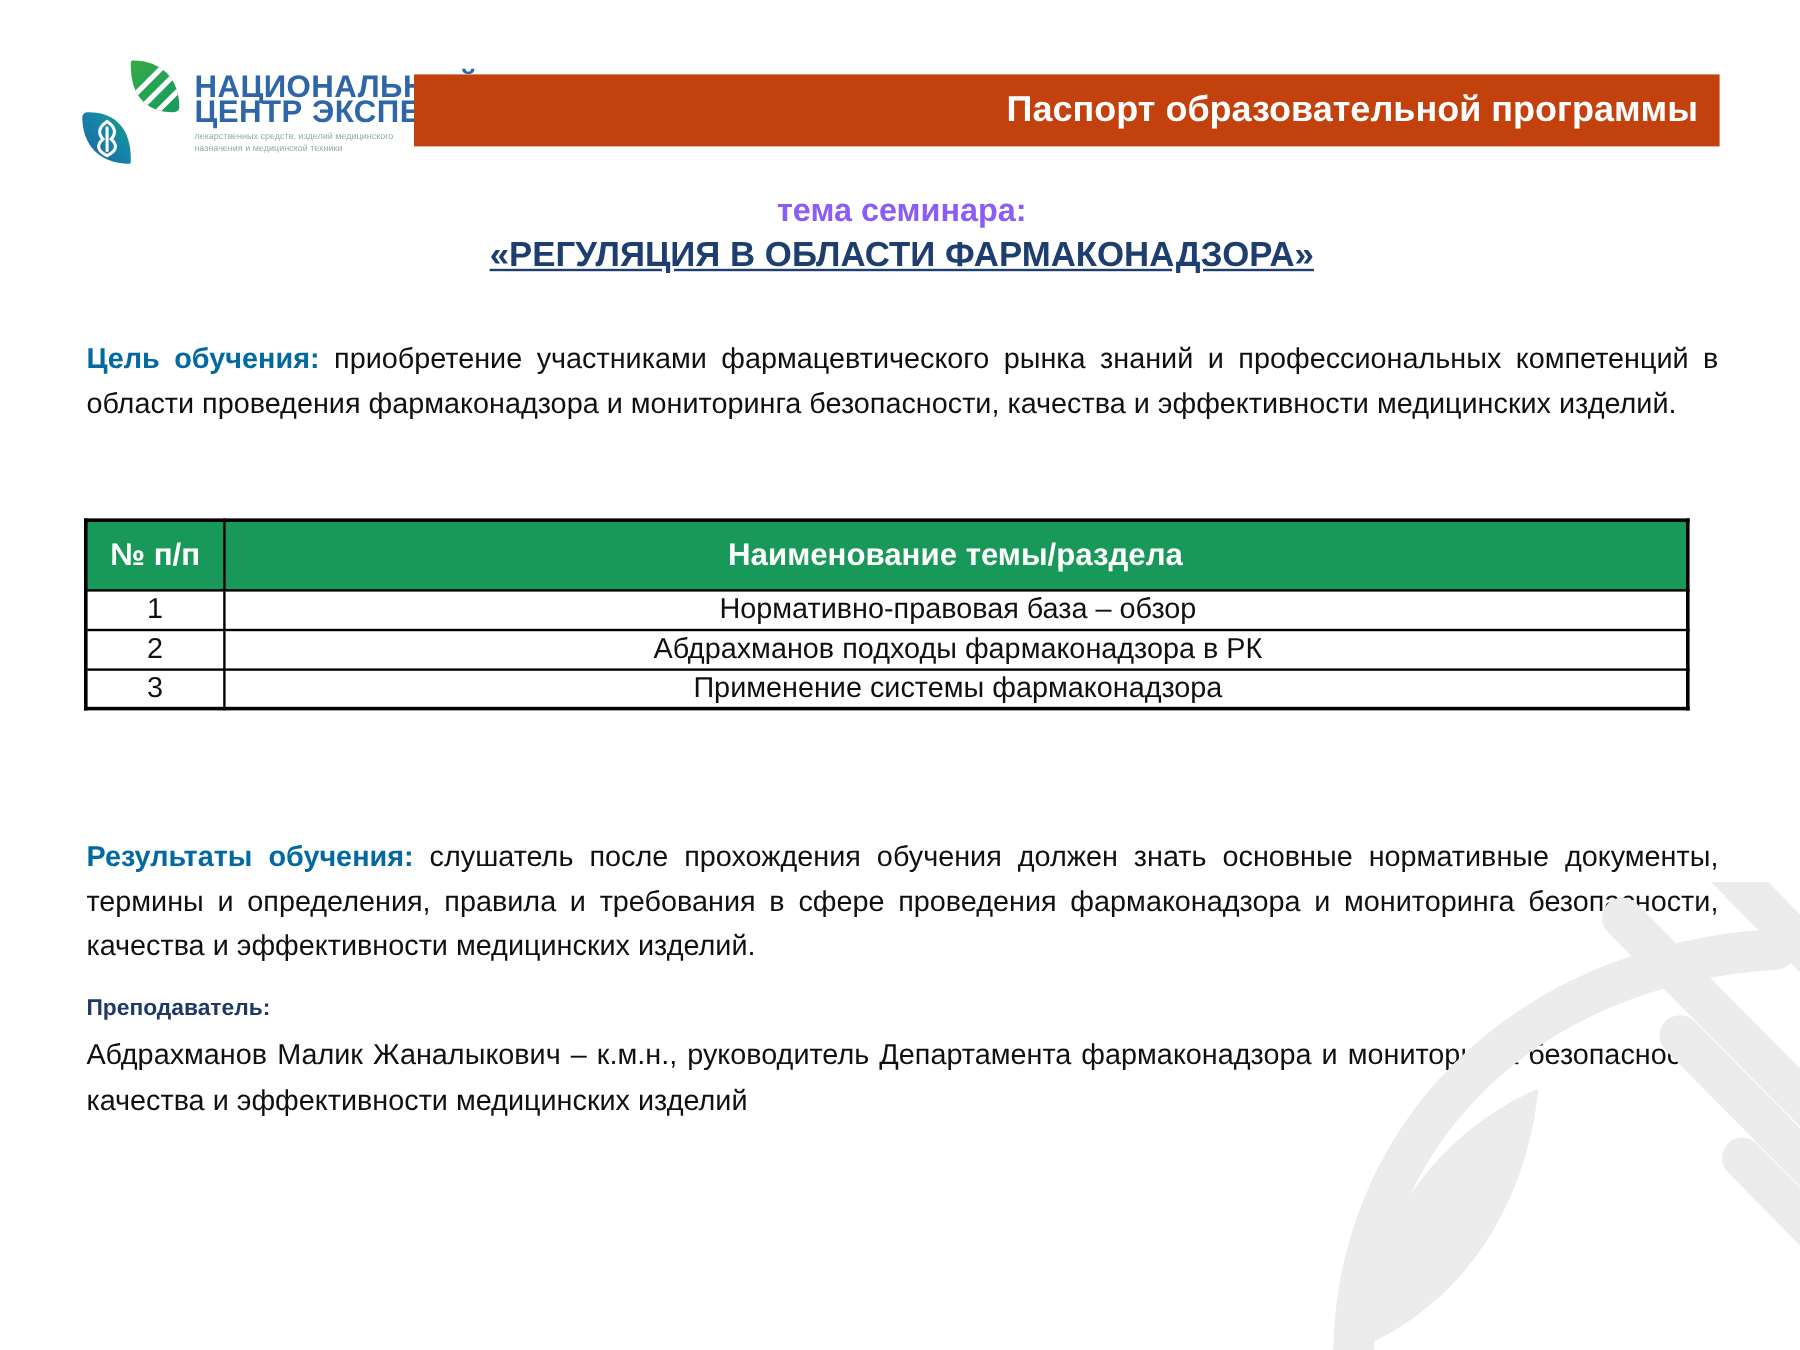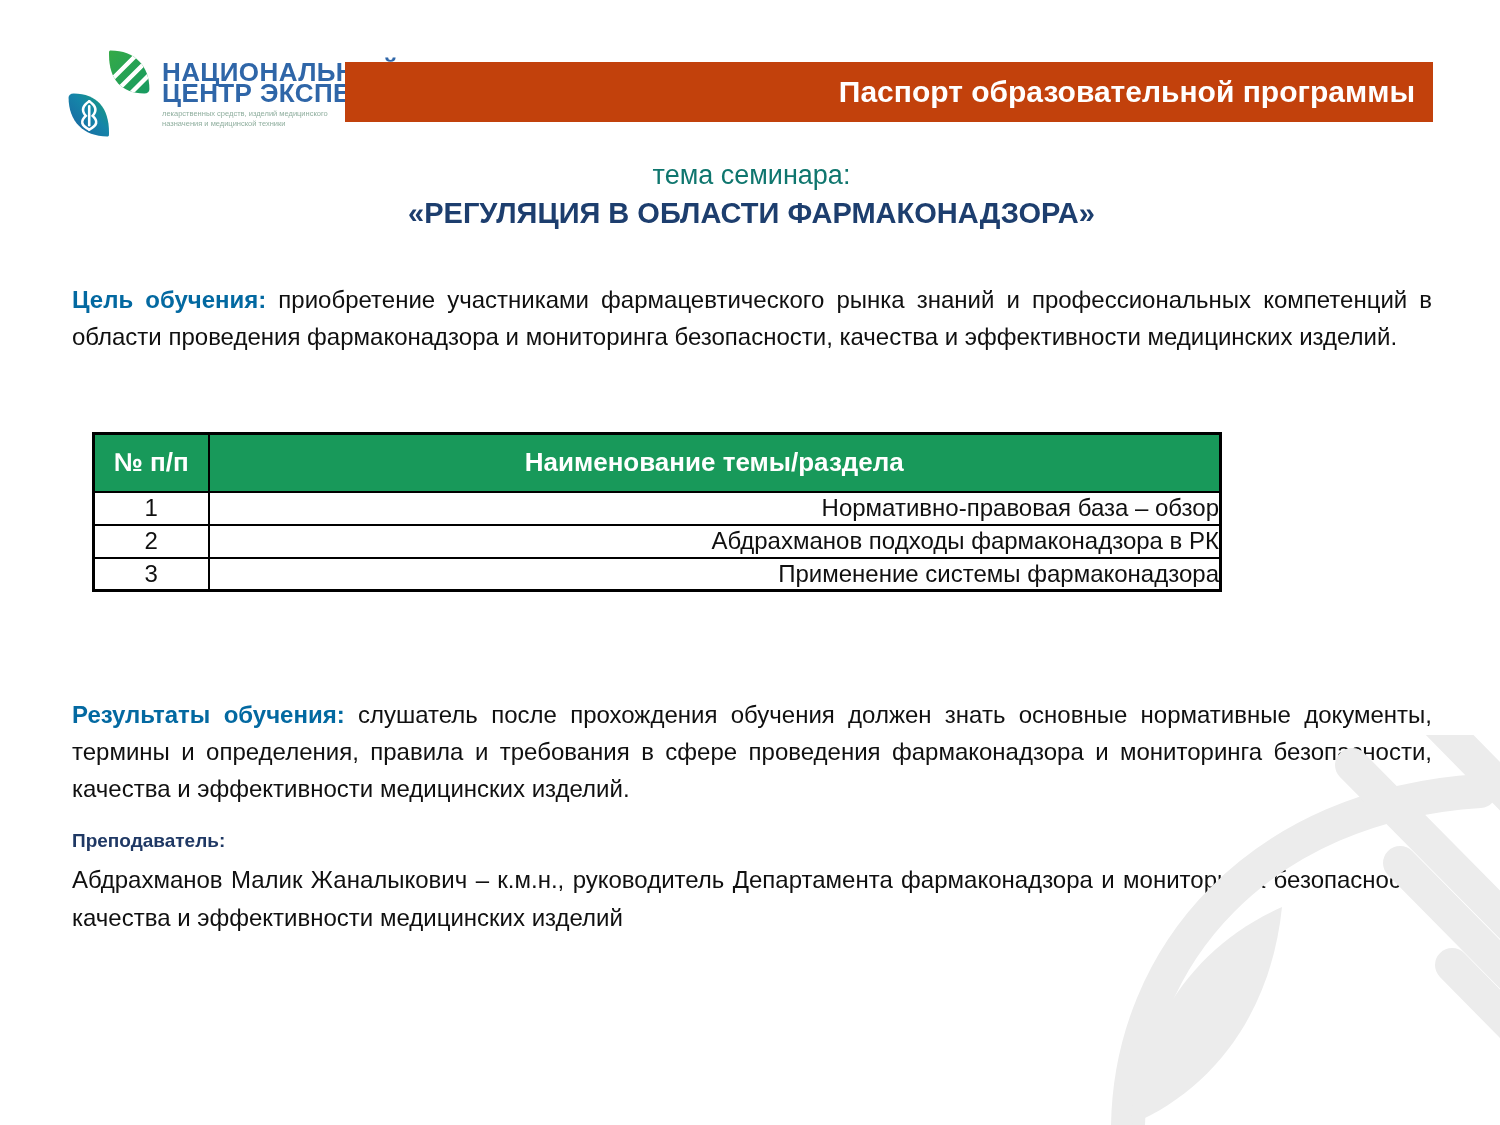--- a/index.html
+++ b/index.html
@@ -26,7 +26,7 @@
   
   .seminar-label {
     position:absolute; top:160px; left:70px; width:1363px; text-align:center;
-    font-size:27px; font-weight:normal; color:#0f766e;
+    font-size:27px; font-weight:bold; color:#8b5cf6;
   }
   .seminar-title {
     position:absolute; top:197px; left:70px; width:1363px; text-align:center;

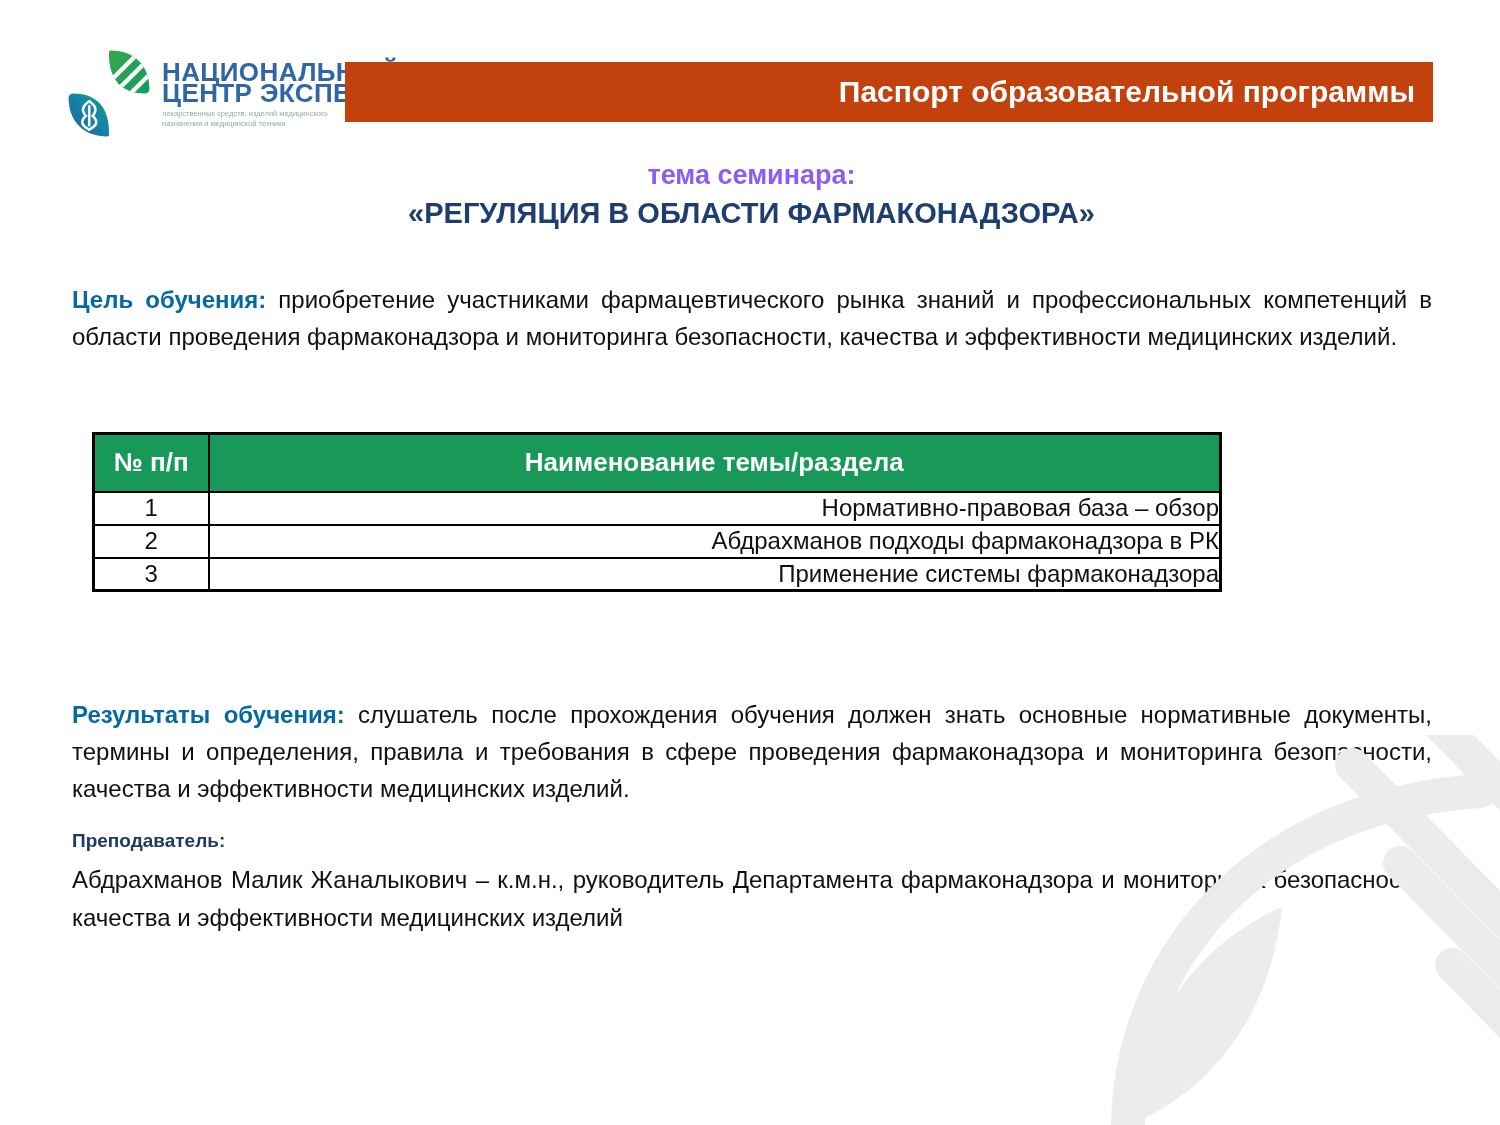--- a/index.html
+++ b/index.html
@@ -30,7 +30,7 @@
   }
   .seminar-title {
     position:absolute; top:197px; left:70px; width:1363px; text-align:center;
-    font-size:29px; font-weight:bold; color:#1d3e6e;
+    font-size:29px; font-weight:bold; color:#1d3e6e;text-decoration:underline;
   }
 
   

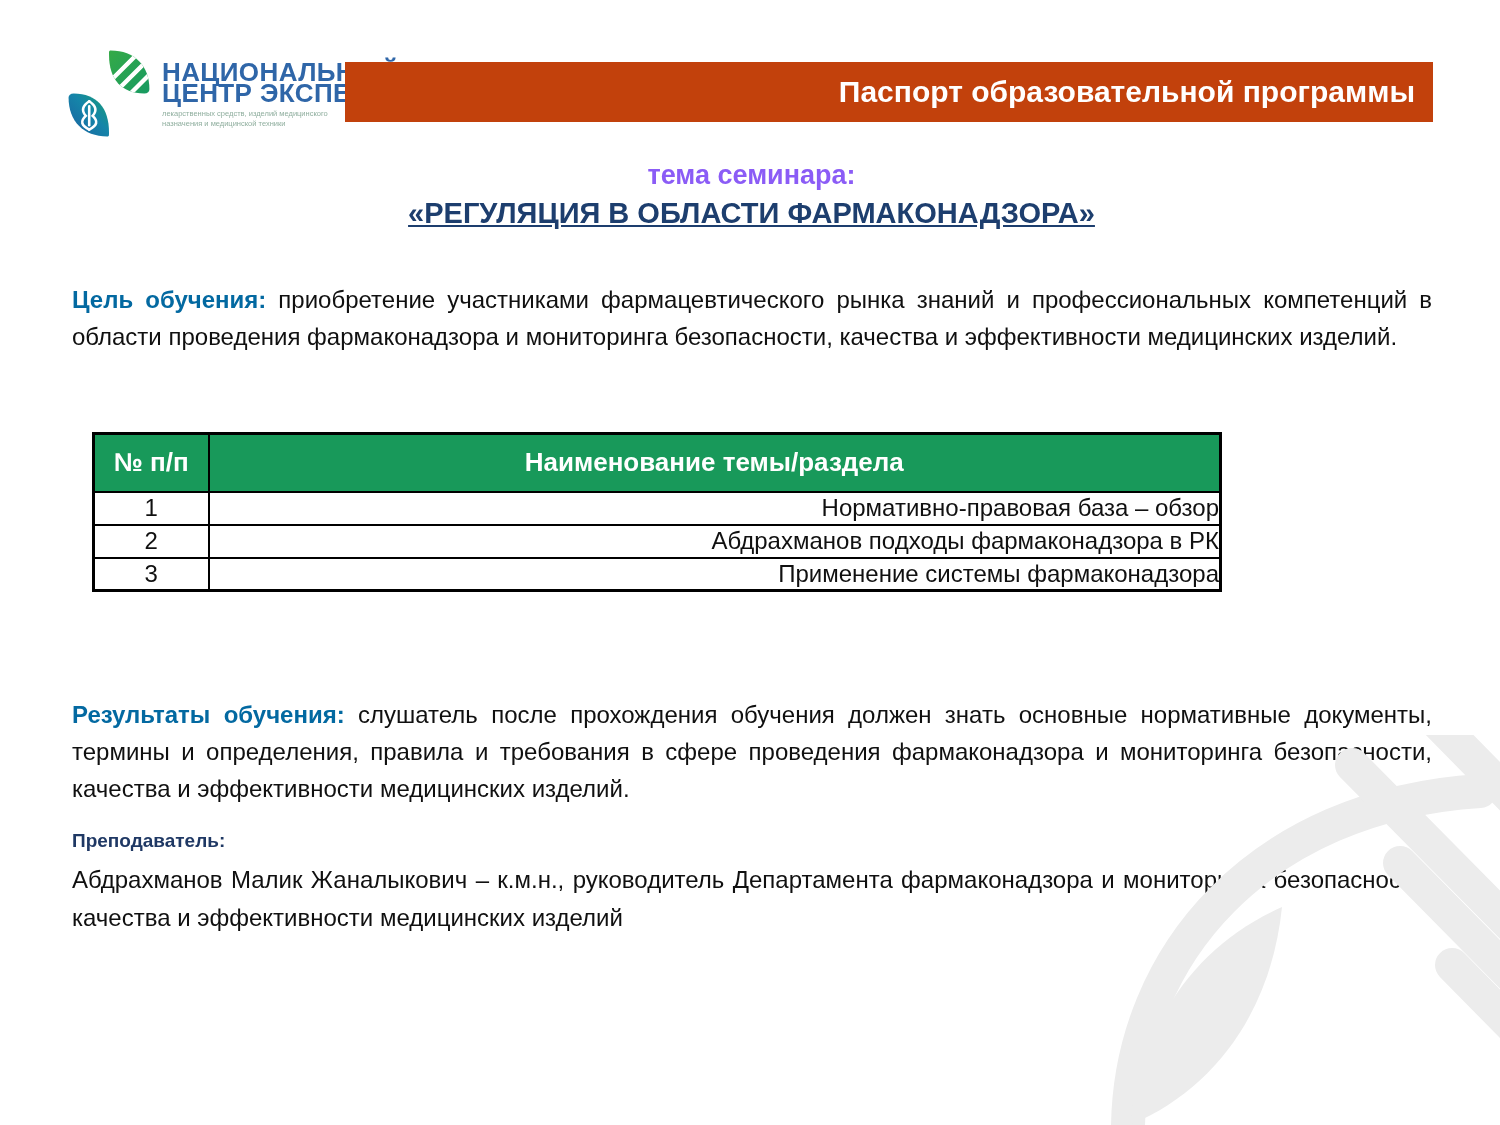--- a/index.html
+++ b/index.html
@@ -44,8 +44,8 @@
 
   
   .topics-table {
-    position:absolute; top:432px; left:70px; width:1130px;
-    border-collapse:collapse; border:3px solid #000;margin-left:22px;
+    position:absolute; top:432px; left:70px; width:1338px;
+    border-collapse:collapse; border:3px solid #000;
   }
   .topics-table th, .topics-table td { border:2px solid #000; }
   .topics-table th {

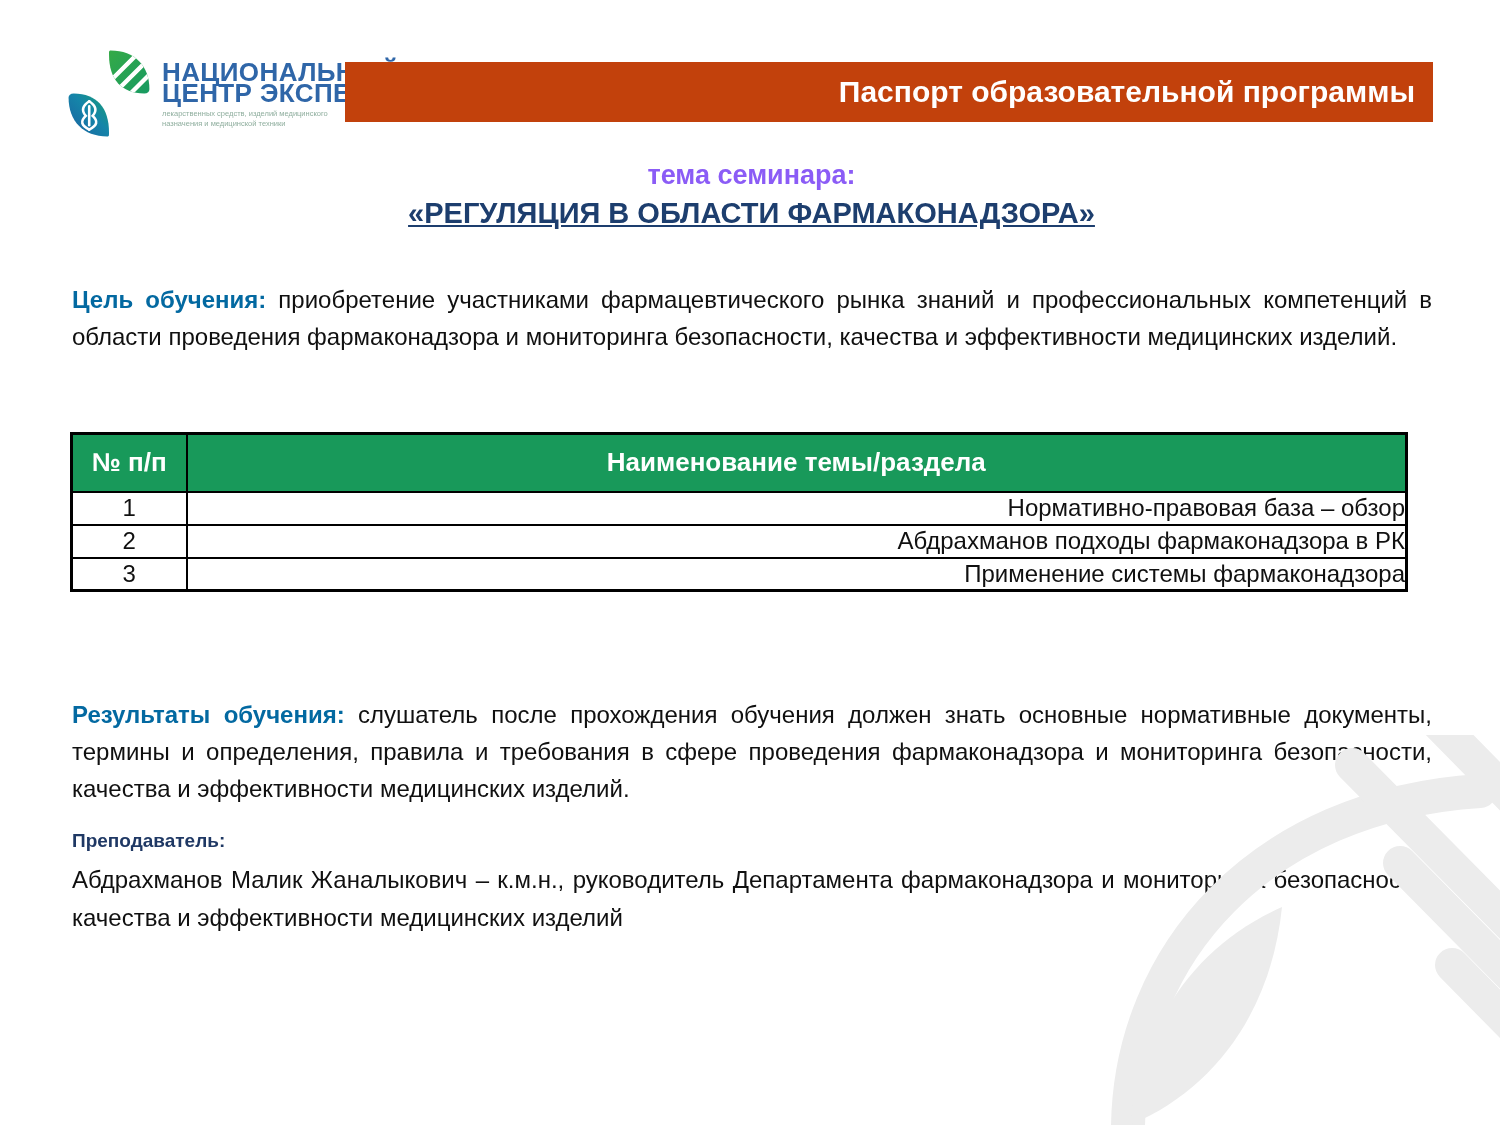--- a/index.html
+++ b/index.html
@@ -55,7 +55,7 @@
   .topics-table th.col-num { width:115px; }
   .topics-table td { font-size:24px; height:33px; }
   .topics-table td.num   { text-align:center; }
-  .topics-table td.topic { text-align:right; padding-left:4px; }
+  .topics-table td.topic { text-align:center; padding-left:4px; }
 
   
   .teacher { position:absolute; left:72px; top:830px; width:1360px; }

